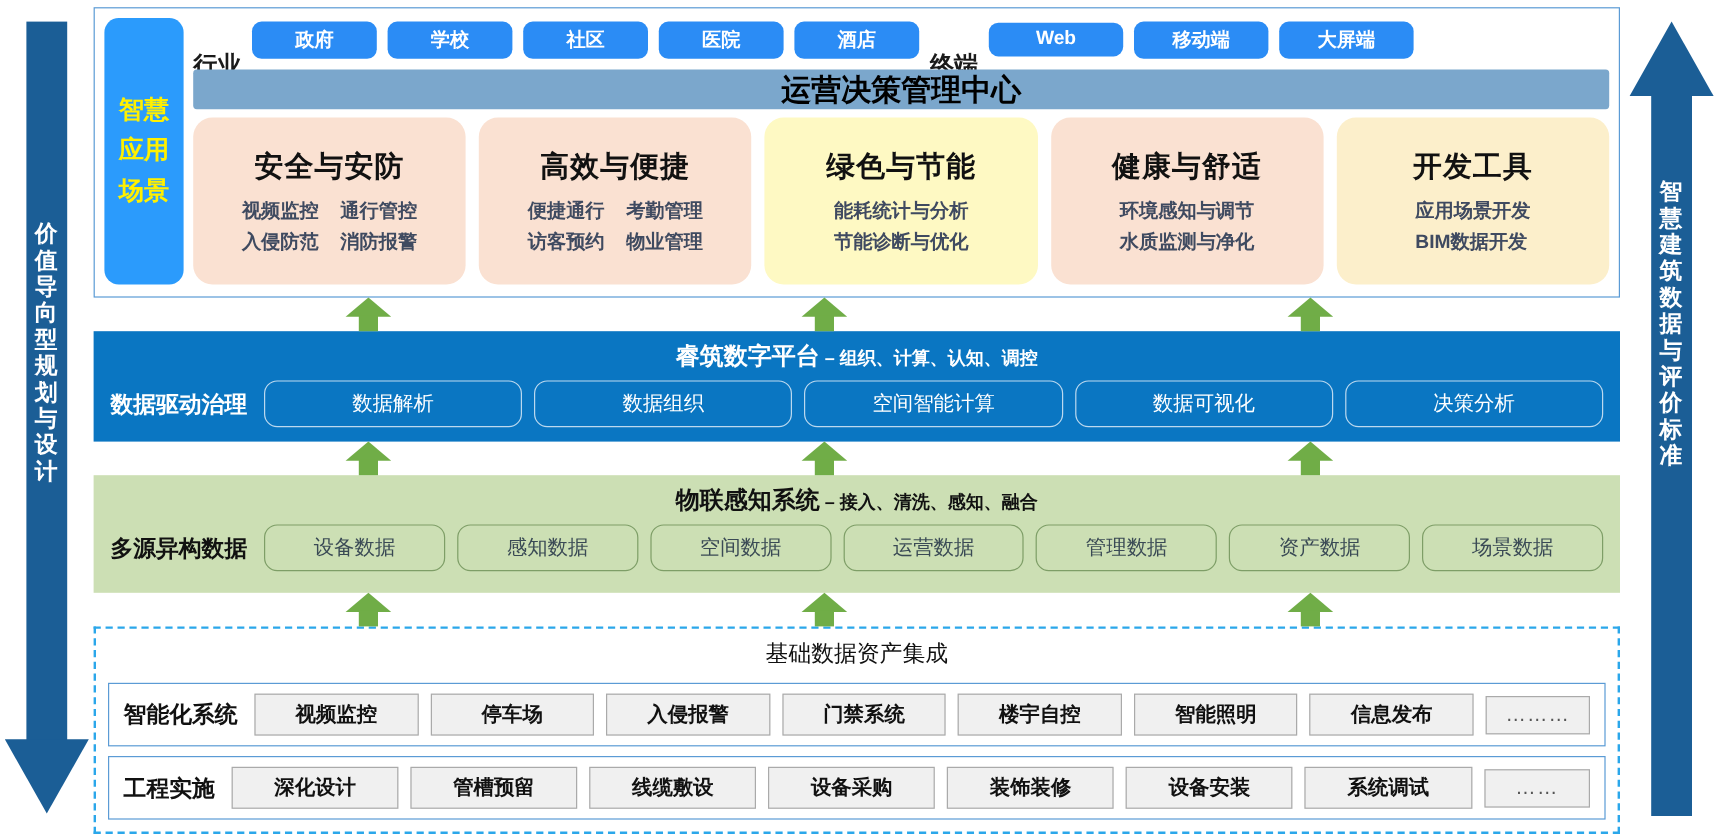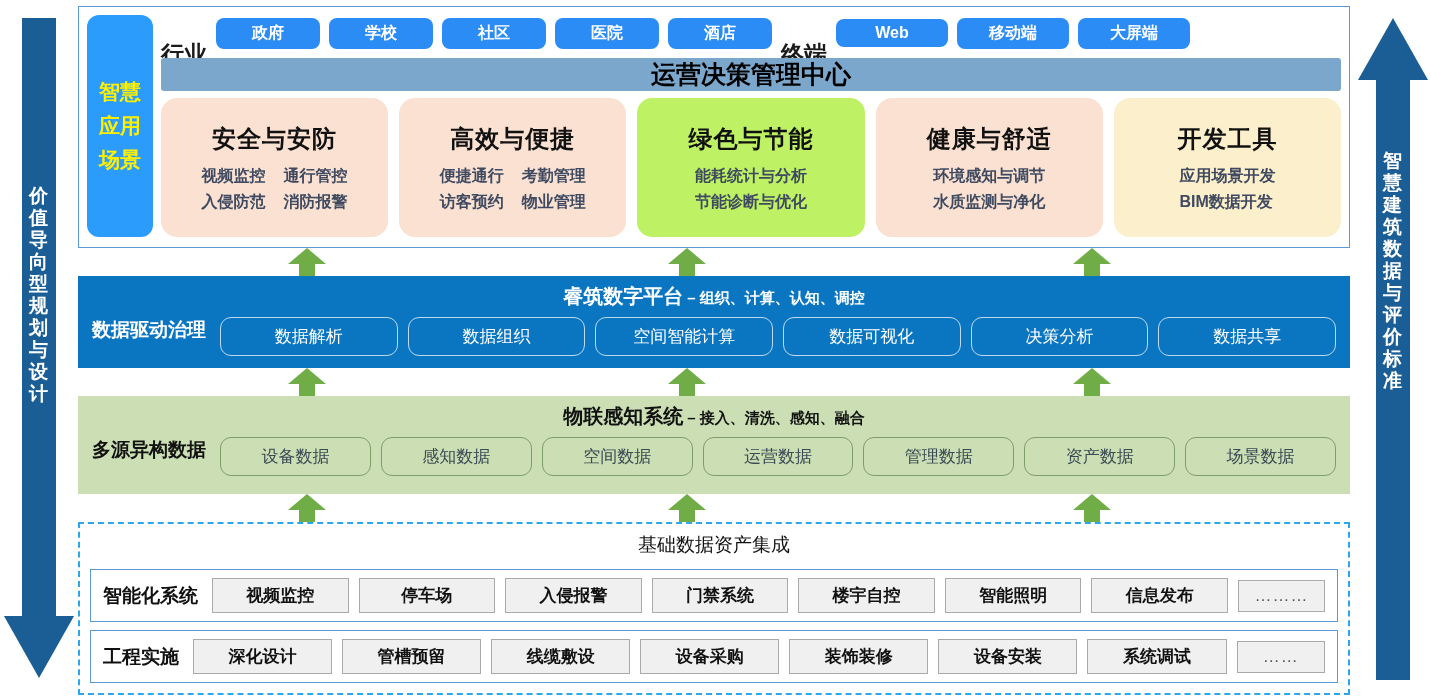--- a/index.html
+++ b/index.html
@@ -43,7 +43,7 @@
   }
   .app-right{flex:1;display:flex;flex-direction:column;gap:7px;min-width:0;}
   .tagrow{display:flex;align-items:center;gap:9px;height:36px;}
-  .tagrow .cat{font-size:23px;font-weight:bold;color:#1a1a1a;white-space:nowrap;margin-top:43px;}
+  .tagrow .cat{font-size:20px;font-weight:bold;color:#1a1a1a;white-space:nowrap;margin-top:43px;}
   .pill{
     background:#2B8CF5;color:#fff;font-weight:bold;font-size:16px;
     border-radius:8px;padding:5px 0;text-align:center;min-width:104px;

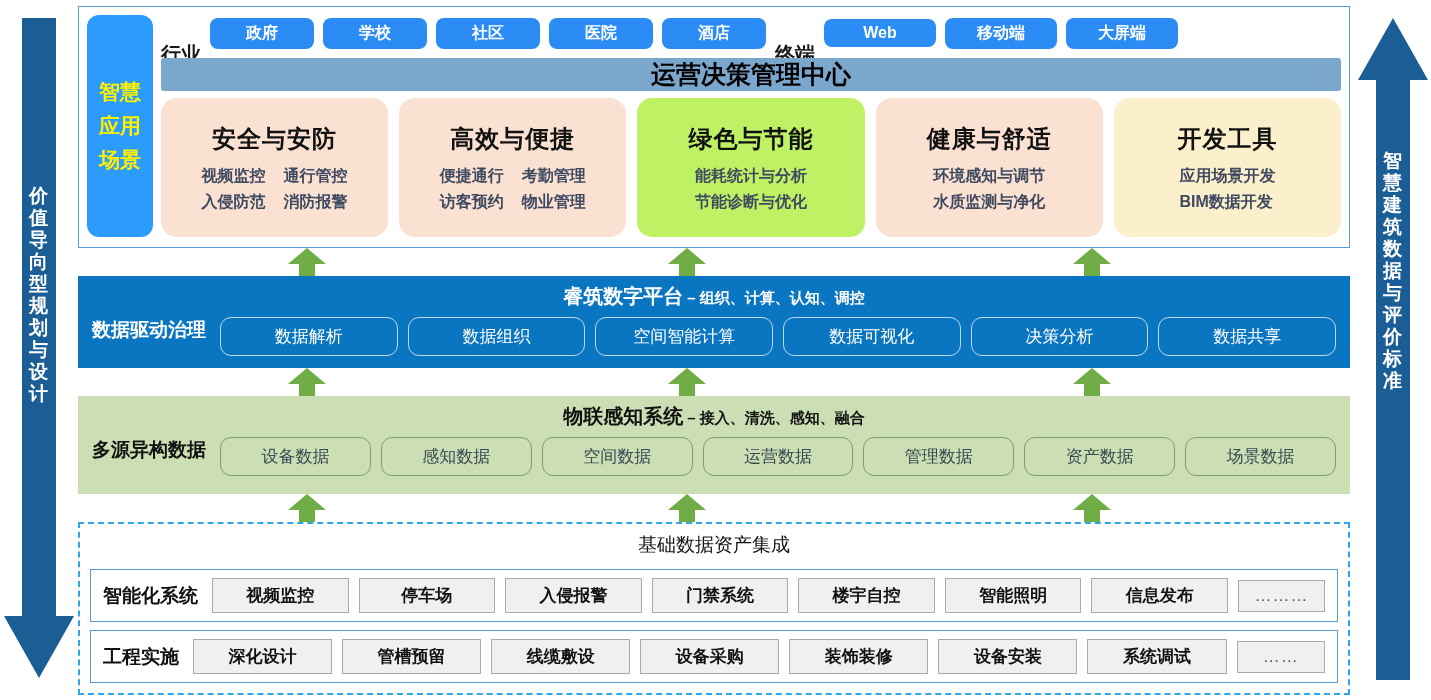--- a/index.html
+++ b/index.html
@@ -181,7 +181,7 @@
               </div>
             </div>
           </div>
-          <div class="card" style="background: #bef264; border-radius: 15px;">
+          <div class="card" style="background: #fef9c3;">
             <div class="card-title">绿色与节能</div>
             <div class="card-items">
               <div class="card-col">

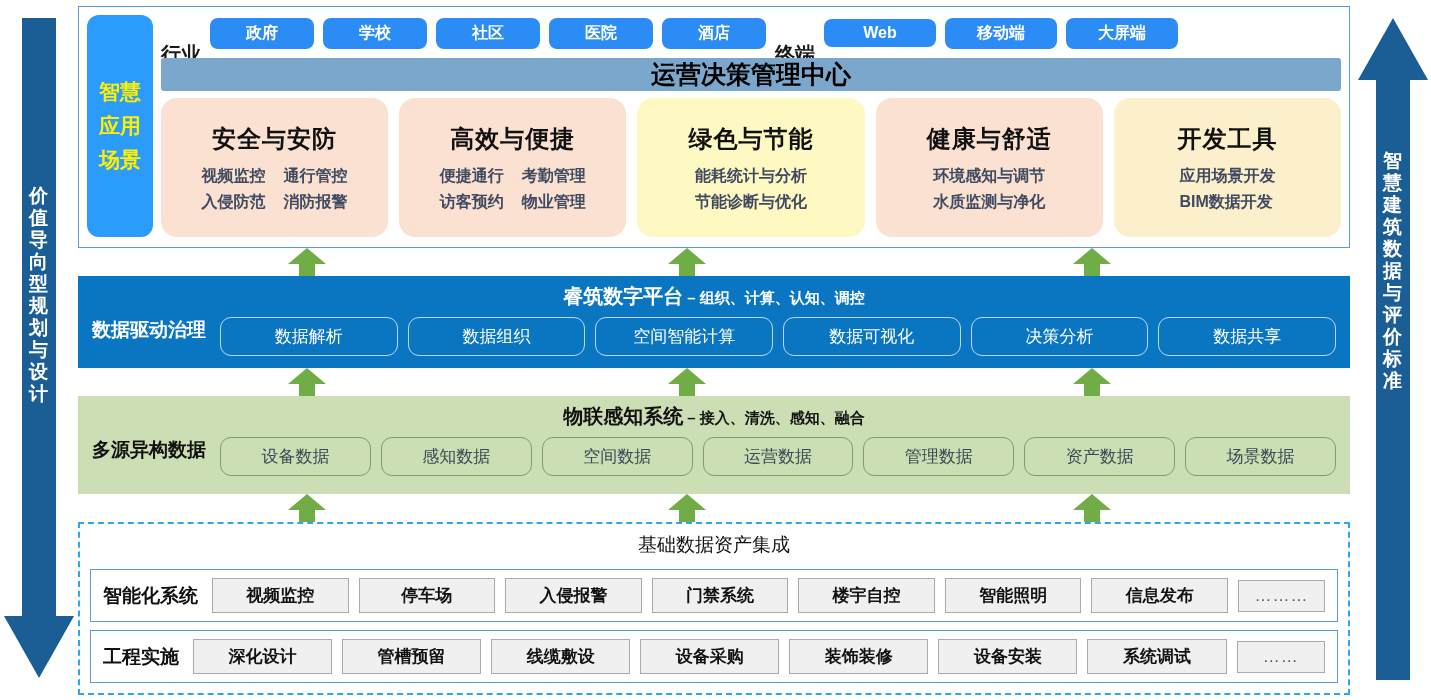--- a/index.html
+++ b/index.html
@@ -76,7 +76,7 @@
   .band{padding:7px 14px 12px 14px;box-sizing:border-box;}
   .band-title{text-align:center;font-size:20px;font-weight:bold;margin-bottom:7px;}
   .band-title .sub{font-size:15px;}
-  .band-row{display:flex;gap:10px;}
+  .band-row{display:flex;align-items:center;gap:10px;}
   .band-label{font-size:19px;font-weight:bold;white-space:nowrap;margin-right:4px;}
   .chip{
     flex:1;text-align:center;border-radius:11px;padding:7px 2px;

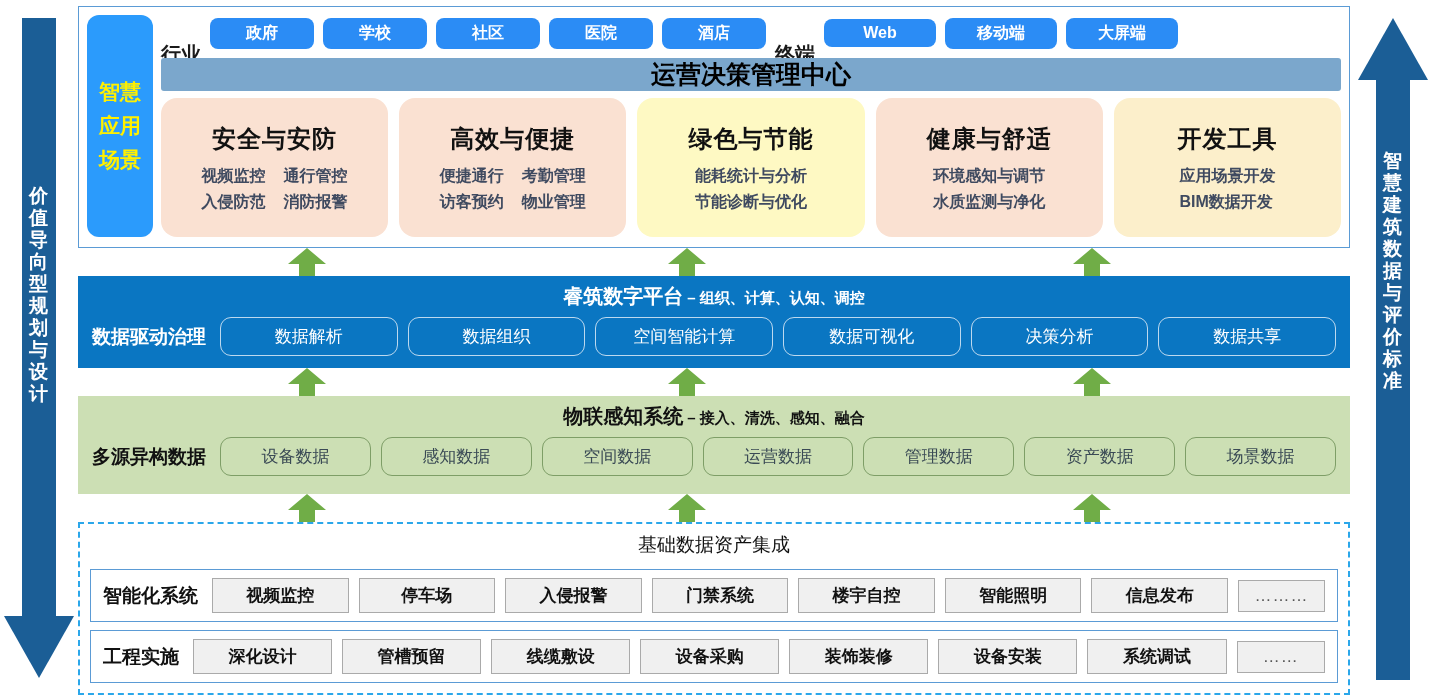--- a/index.html
+++ b/index.html
@@ -239,7 +239,6 @@
       <div class="chip">空间智能计算</div>
       <div class="chip">数据可视化</div>
       <div class="chip">决策分析</div>
-      <div class="chip">数据共享</div>
     </div>
   </div>
 

